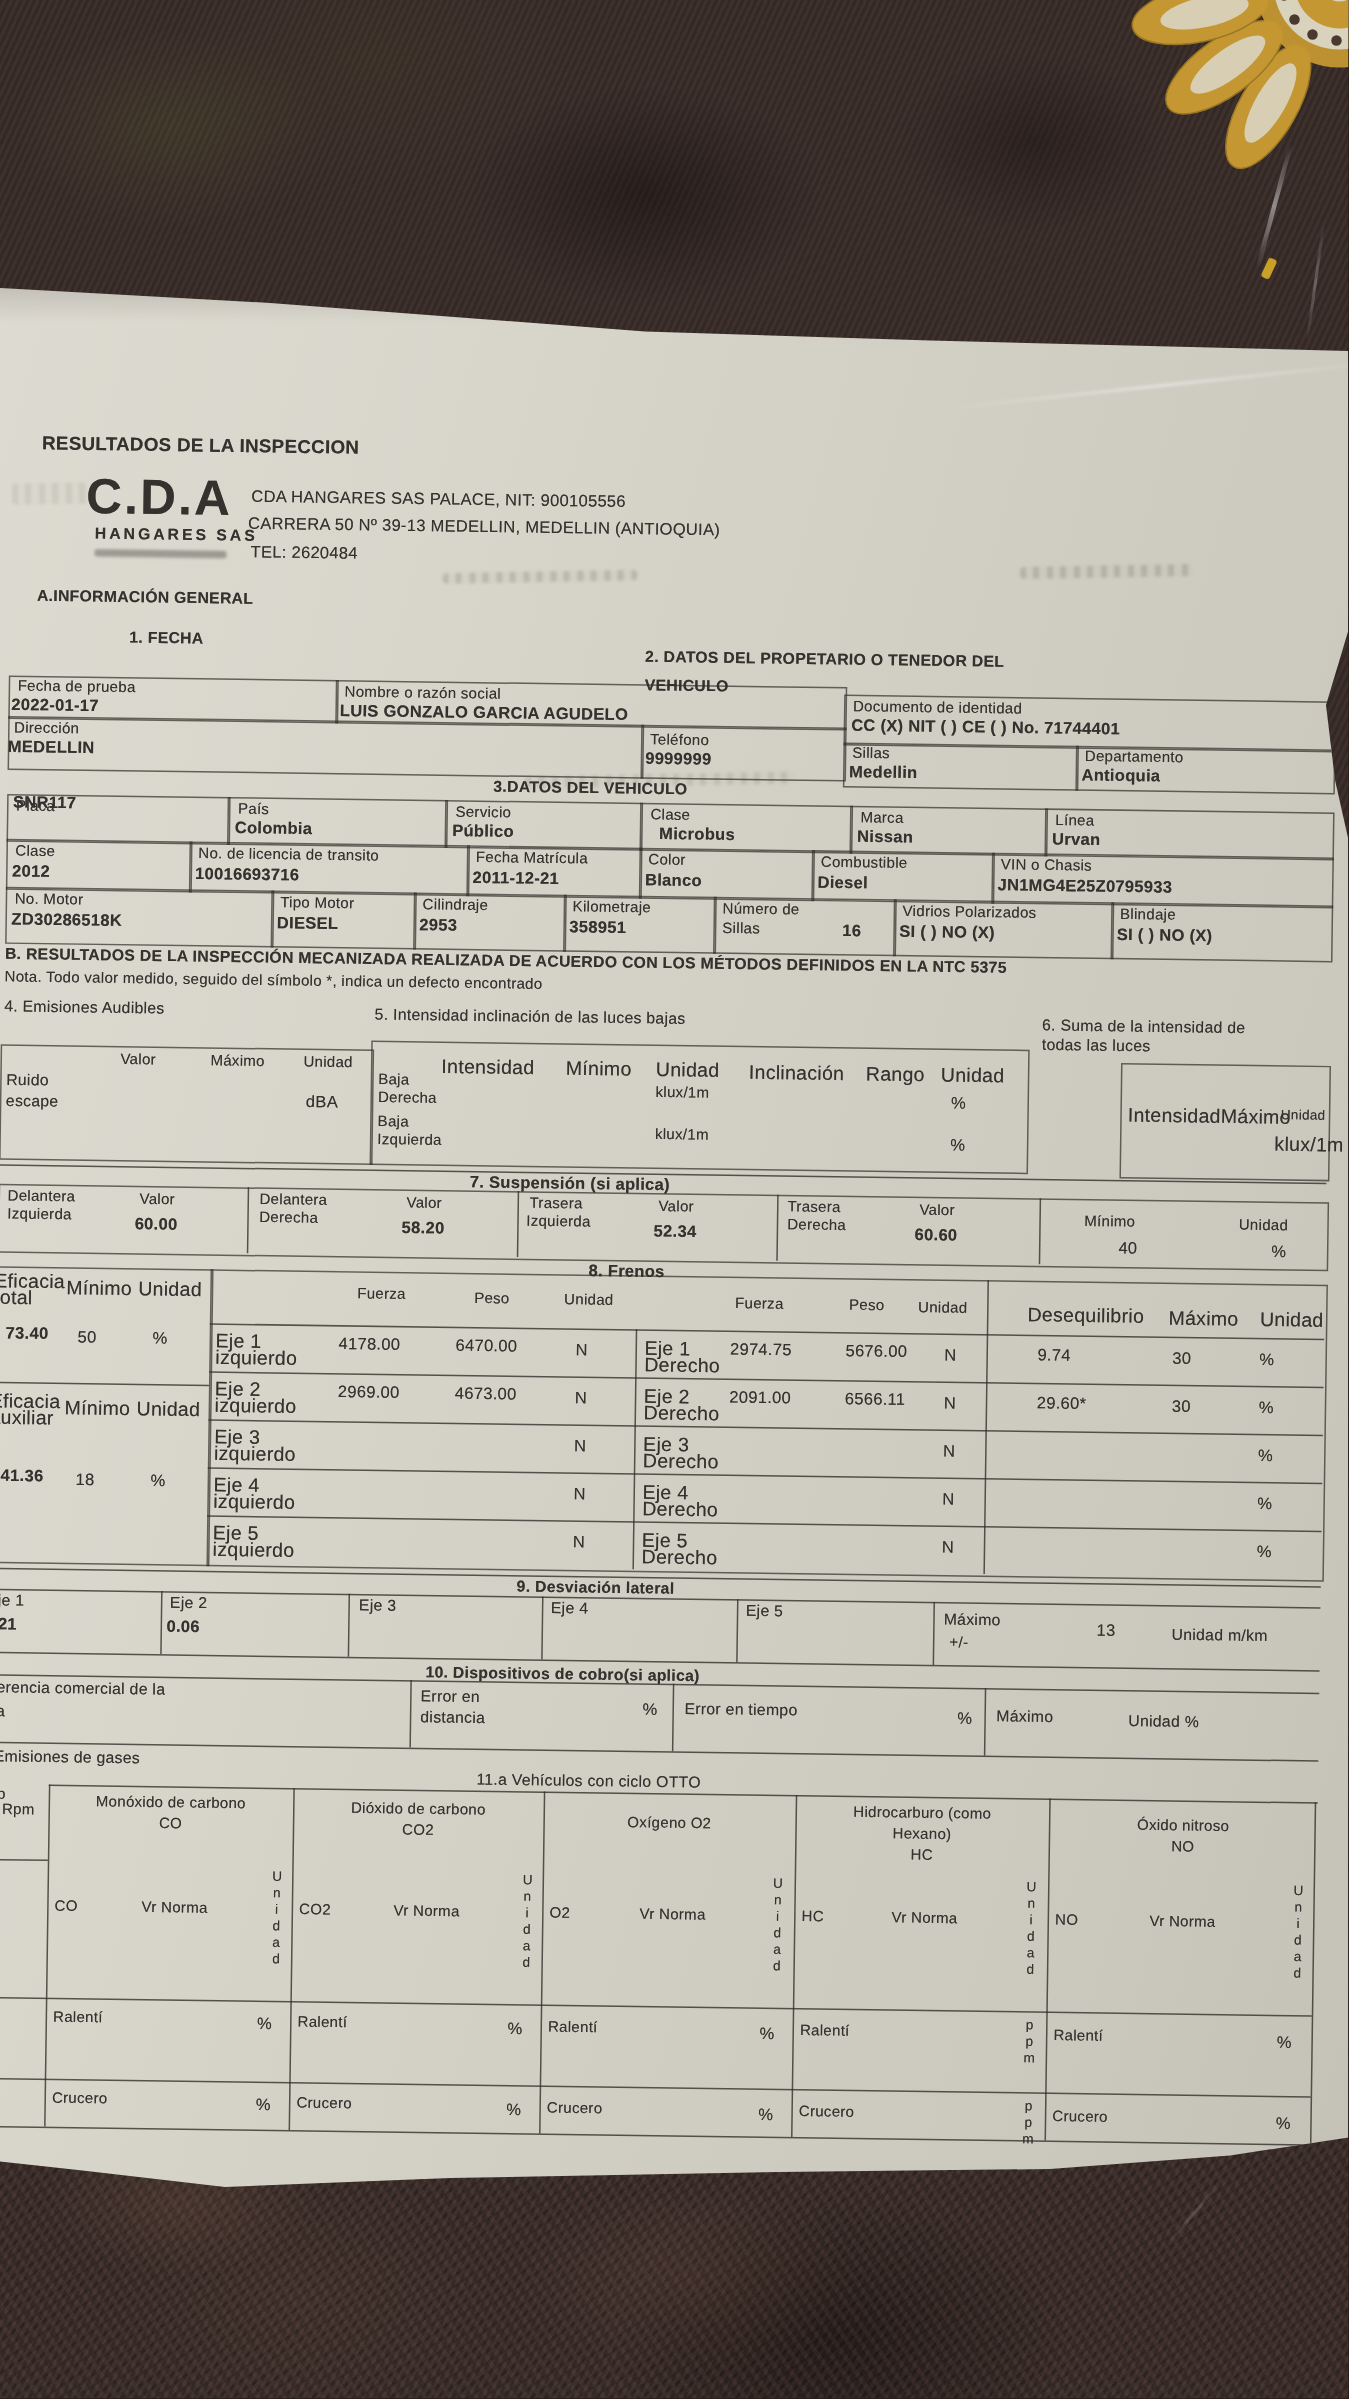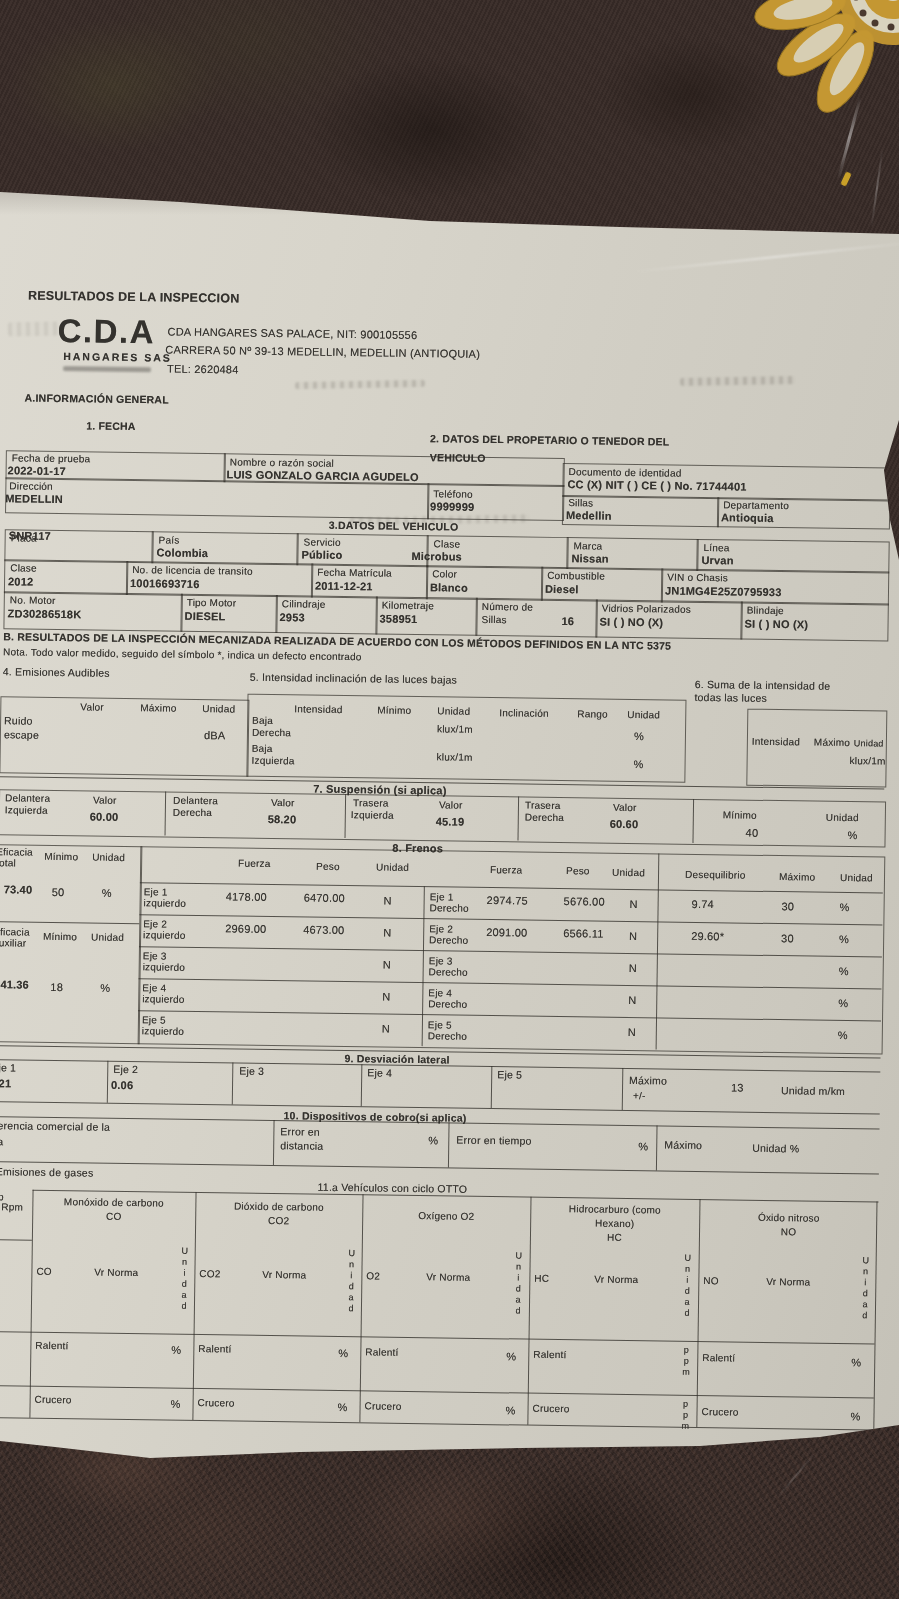--- a/index.html
+++ b/index.html
@@ -143,7 +143,7 @@
       <span class="t f11 b" style="left:305px;top:545px">Público</span>
       <div class="bx" style="left:430px;top:530px;width:140px;height:30px"></div>
       <span class="t f10" style="left:437px;top:533px">Clase</span>
-      <span class="t f11 b" style="left:415px;top:545px">Microbus</span>
+      <span class="t f11 b" style="left:443px;top:545px">Microbus</span>
       <div class="bx" style="left:570px;top:530px;width:130px;height:30px"></div>
       <span class="t f10" style="left:577px;top:533px">Marca</span>
       <span class="t f11 b" style="left:575px;top:545px">Nissan</span>

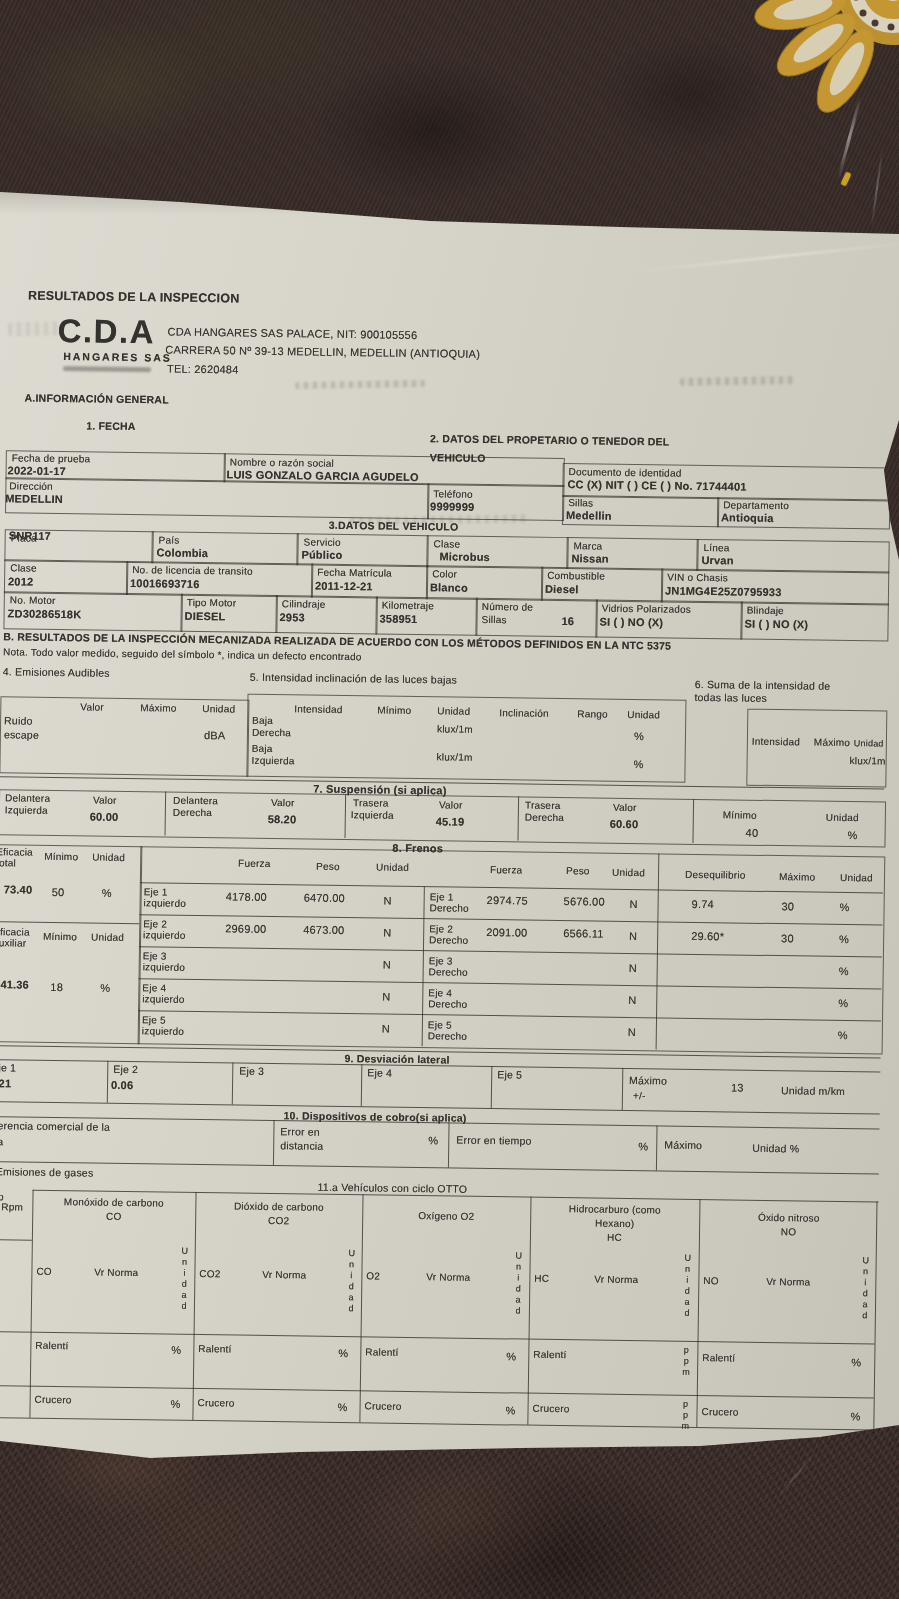--- a/index.html
+++ b/index.html
@@ -27,7 +27,7 @@
     background:linear-gradient(rgba(40,32,26,.18),rgba(40,32,26,0));}
   .docrot{position:absolute;left:0;top:0;width:899px;height:1599px;transform:rotate(.8deg);transform-origin:60px 300px;}
   .t{position:absolute;white-space:nowrap;color:#34322e;letter-spacing:.2px;text-shadow:0 0 .4px rgba(60,58,54,.6);}
-  .f9{font-size:9px}.f95{font-size:10px}.f10{font-size:10px}.f105{font-size:10.5px}
+  .f9{font-size:9px}.f95{font-size:13px}.f10{font-size:10px}.f105{font-size:10.5px}
   .f11{font-size:11px}.f12{font-size:12.5px}.f33{font-size:33px;letter-spacing:1.5px}
   .b{font-weight:700}
   .ctr{text-align:center}

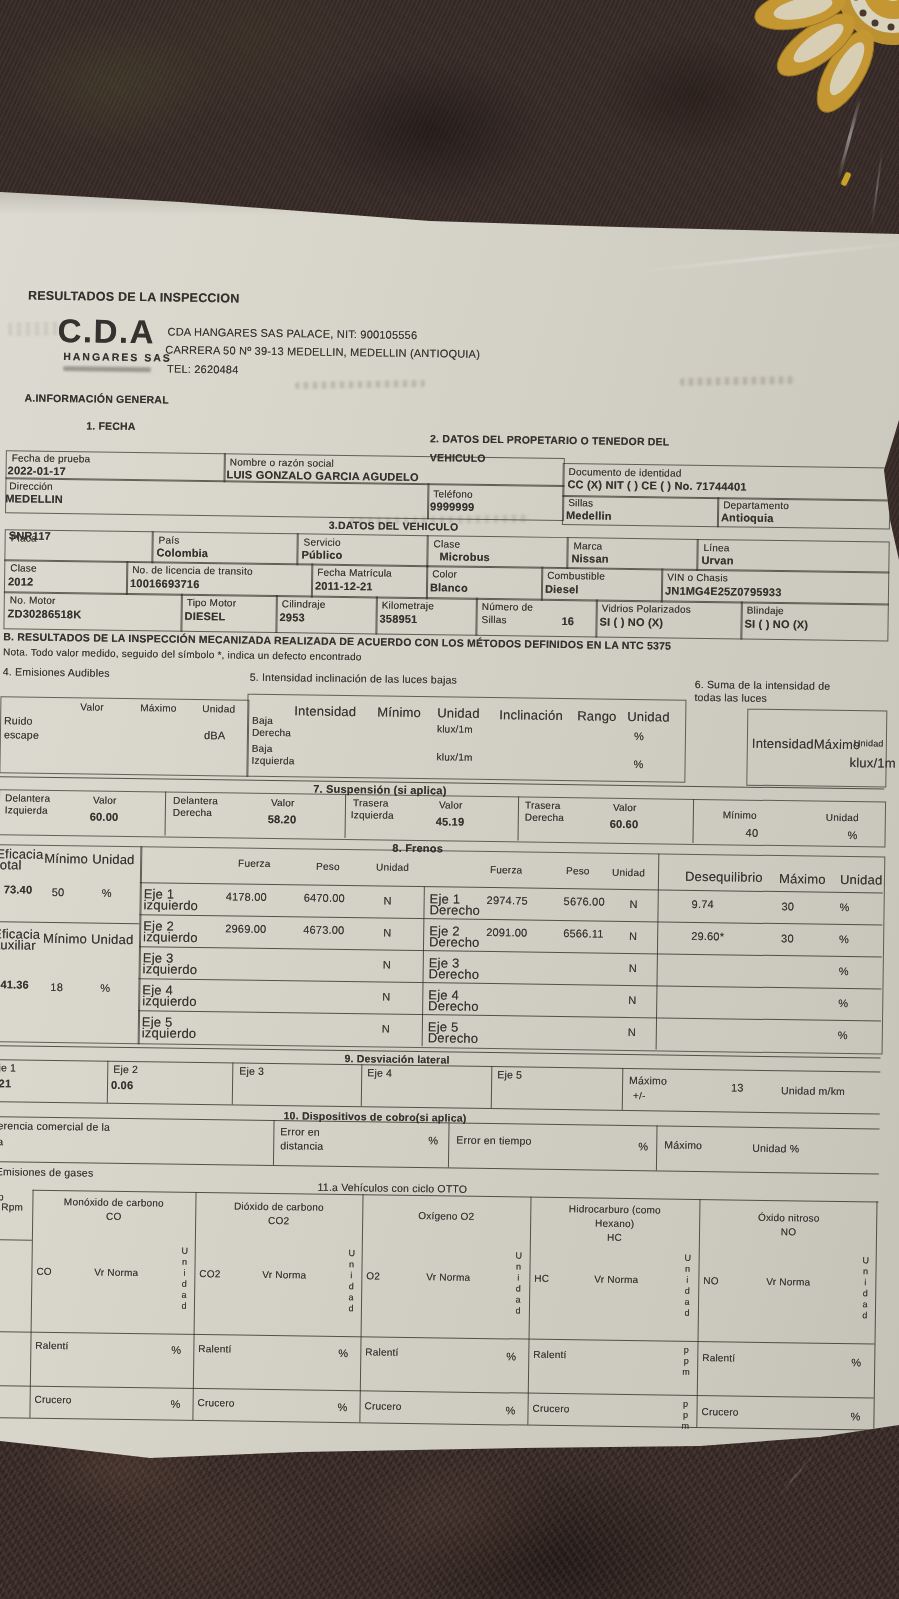--- a/index.html
+++ b/index.html
@@ -249,7 +249,7 @@
       <span class="t f10" style="left:360px;top:793px">Trasera</span>
       <span class="t f10" style="left:358px;top:805px">Izquierda</span>
       <span class="t f10" style="left:446px;top:794px">Valor</span>
-      <span class="t f11 b" style="left:443px;top:810px">45.19</span>
+      <span class="t f11 b" style="left:443px;top:810px">52.34</span>
       <span class="t f10" style="left:532px;top:793px">Trasera</span>
       <span class="t f10" style="left:532px;top:805px">Derecha</span>
       <span class="t f10" style="left:620px;top:794px">Valor</span>

